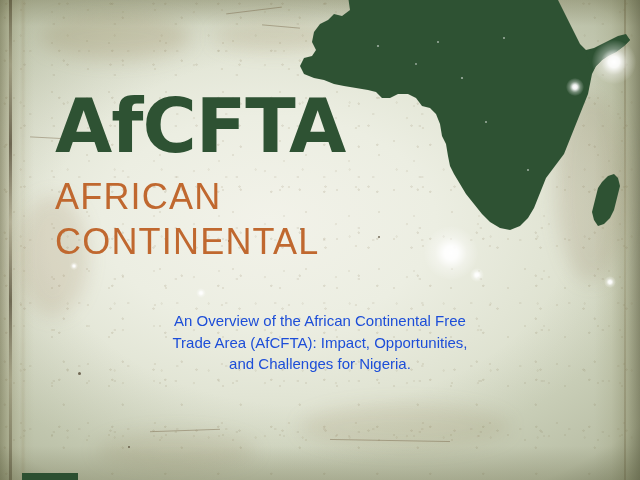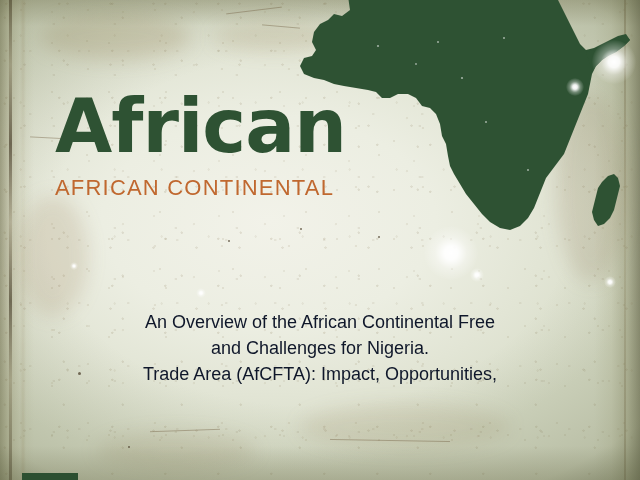--- a/index.html
+++ b/index.html
@@ -278,7 +278,7 @@
     </div>
 
   <div class="title-wrap">
-    <h1 id="brand-title">African</h1>
+    <h1 id="brand-title">AfCFTA</h1>
     <p id="sub-line-1">AFRICAN CONTINENTAL</p>
   </div>
 

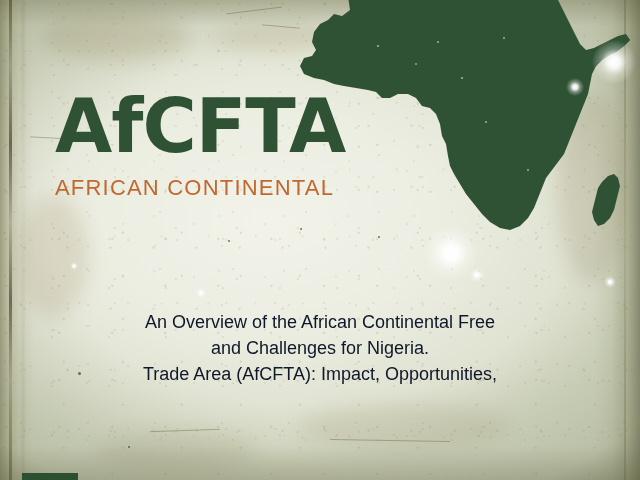--- a/index.html
+++ b/index.html
@@ -140,7 +140,7 @@
   #sub-line-1,#sub-line-2{
     margin:0;
     color:#c0682f;
-    font-size:22px;
+    font-size:36px;
     line-height:1.26;
     letter-spacing:1.2px;
     font-weight:normal;

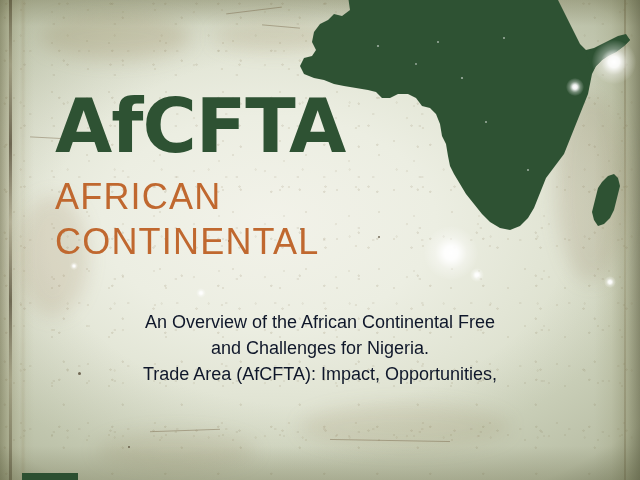--- a/index.html
+++ b/index.html
@@ -152,8 +152,8 @@
     position:absolute;left:34px;top:310px;width:572px;
     margin:0;
     text-align:center;
-    color:#0f172a;
-    font-size:18px;
+    color:#1d4ed8;
+    font-size:15px;
     line-height:1.44;
     font-family:"Liberation Sans",sans-serif;
   }

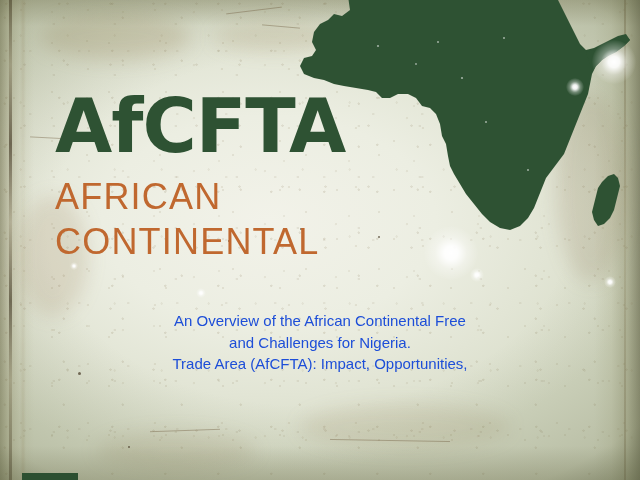--- a/index.html
+++ b/index.html
@@ -284,8 +284,8 @@
 
   <p id="description">
     <span class="ln">An Overview of the African Continental Free</span>
+    <span class="ln">Trade Area (AfCFTA): Impact, Opportunities,</span>
     <span class="ln">and Challenges for Nigeria.</span>
-    <span class="ln">Trade Area (AfCFTA): Impact, Opportunities,</span>
   </p>
 
   <div id="footer-bar"></div>

